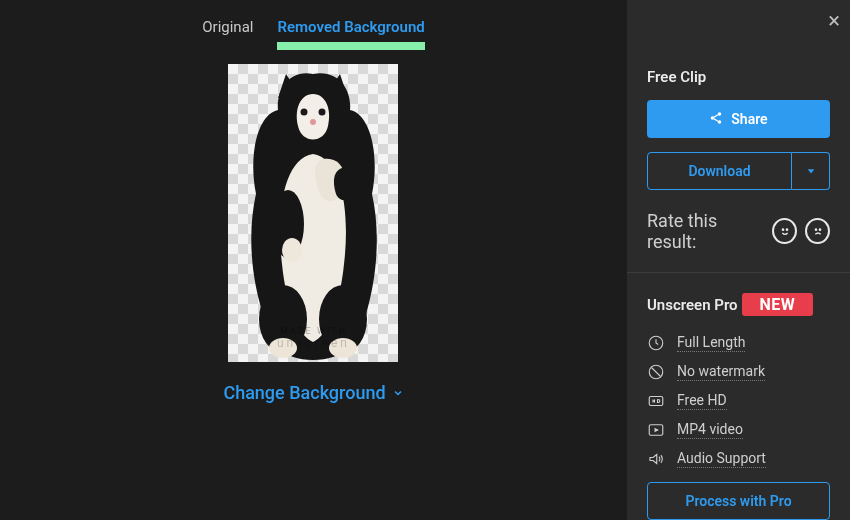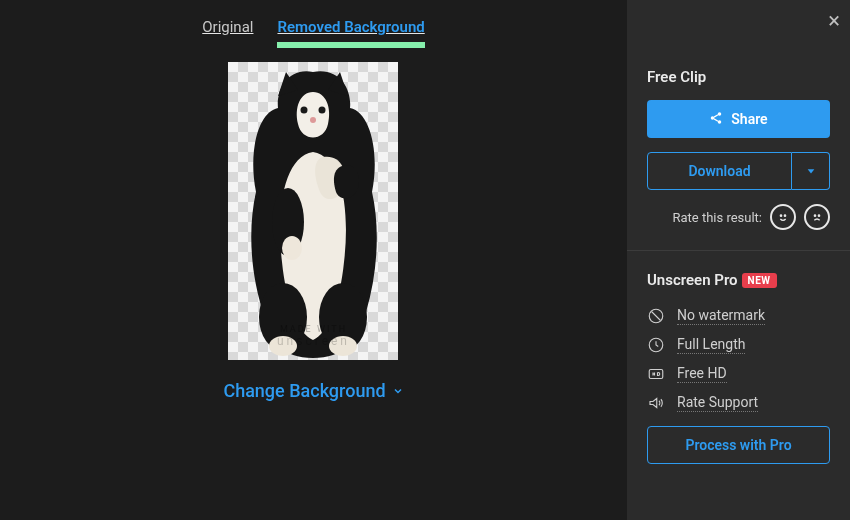--- a/index.html
+++ b/index.html
@@ -14,7 +14,7 @@
     font-size: 14px;
   }
   .main { flex: 1; display: flex; flex-direction: column; align-items: center; padding-top: 18px; }
-  .tabs { display: flex; gap: 24px; text-decoration: underline; }
+  .tabs { display: flex; gap: 24px; }
   .tab { color: #c9c9c9; font-size: 15px; padding-bottom: 6px; cursor: pointer; }
   .tab.active { color: #2e9bf0; font-weight: 600; border-bottom: 6px solid #86efac; }
   .preview-wrap { margin-top: 14px; display: flex; flex-direction: column; align-items: center; }

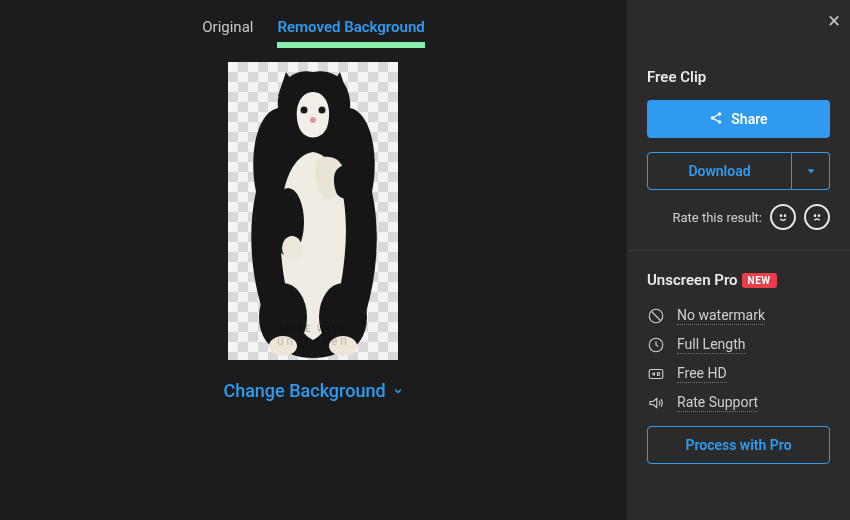--- a/index.html
+++ b/index.html
@@ -16,7 +16,7 @@
   .main { flex: 1; display: flex; flex-direction: column; align-items: center; padding-top: 18px; }
   .tabs { display: flex; gap: 24px; }
   .tab { color: #c9c9c9; font-size: 15px; padding-bottom: 6px; cursor: pointer; }
-  .tab.active { color: #2e9bf0; font-weight: 600; border-bottom: 6px solid #86efac; }
+  .tab.active { color: #2e9bf0; font-weight: 600; border-bottom: 8px solid #86efac; }
   .preview-wrap { margin-top: 14px; display: flex; flex-direction: column; align-items: center; }
   .preview {
     width: 170px;

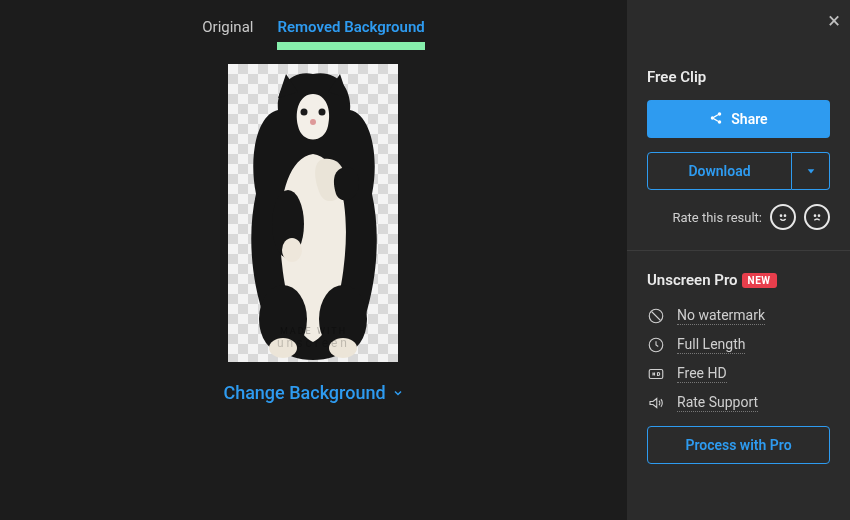--- a/index.html
+++ b/index.html
@@ -67,7 +67,7 @@
   .btn-outline { background:transparent; color:#2e9bf0; border:1px solid #2e9bf0; }
   .dl-main { flex:1; border-top-right-radius:0; border-bottom-right-radius:0; }
   .dl-caret { width:38px; height:38px; border:1px solid #2e9bf0; border-left:none; border-top-right-radius:4px; border-bottom-right-radius:4px; display:flex; align-items:center; justify-content:center; color:#2e9bf0; cursor:pointer; }
-  .rate-row { display:flex; align-items:center; justify-content:flex-end; gap:8px; color:#d0d0d0; font-size:13px;}
+  .rate-row { display:flex; align-items:center; justify-content:flex-end; gap:8px; margin-top:6px; color:#d0d0d0; font-size:18px;}
   .face { width:26px; height:26px; border:2px solid #e7e7e7; border-radius:50%; display:flex; align-items:center; justify-content:center; cursor:pointer;}
   .face svg { width:16px; height:16px; stroke:#e7e7e7; fill:none; stroke-width:2; }
   .pro-header { display:flex; align-items:center; gap:4px; }

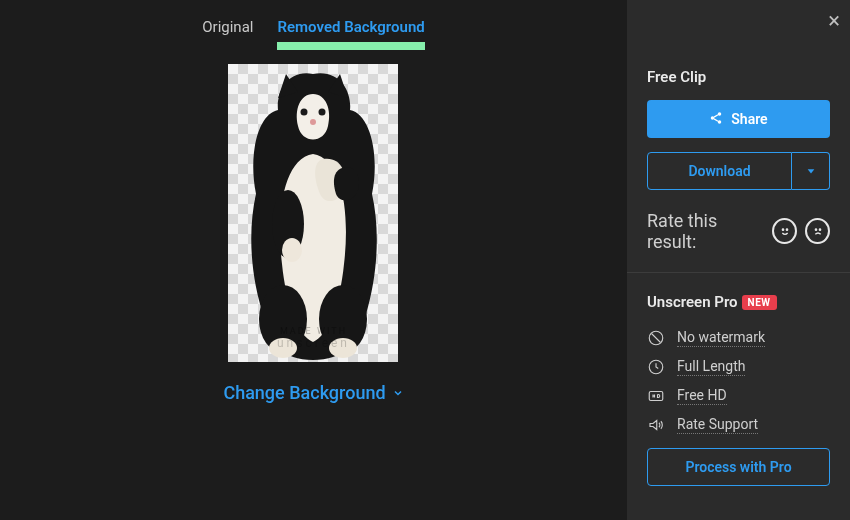--- a/index.html
+++ b/index.html
@@ -71,7 +71,7 @@
   .face { width:26px; height:26px; border:2px solid #e7e7e7; border-radius:50%; display:flex; align-items:center; justify-content:center; cursor:pointer;}
   .face svg { width:16px; height:16px; stroke:#e7e7e7; fill:none; stroke-width:2; }
   .pro-header { display:flex; align-items:center; gap:4px; }
-  .new-badge { background:#e83e4c; color:#fff; font-size:10px; font-weight:700; padding:2px 6px; border-radius:3px; letter-spacing:0.5px;}
+  .new-badge { background:#e83e4c; color:#fff; font-size:16px; font-weight:700; padding:2px 18px; border-radius:3px; letter-spacing:0.5px;}
   .features { display:flex; flex-direction:column; gap:11px; margin-top:4px;}
   .feat { display:flex; align-items:center; gap:12px; color:#cfcfcf; font-size:14px;}
   .feat span.txt { border-bottom:1px dotted #777; padding-bottom:1px;}

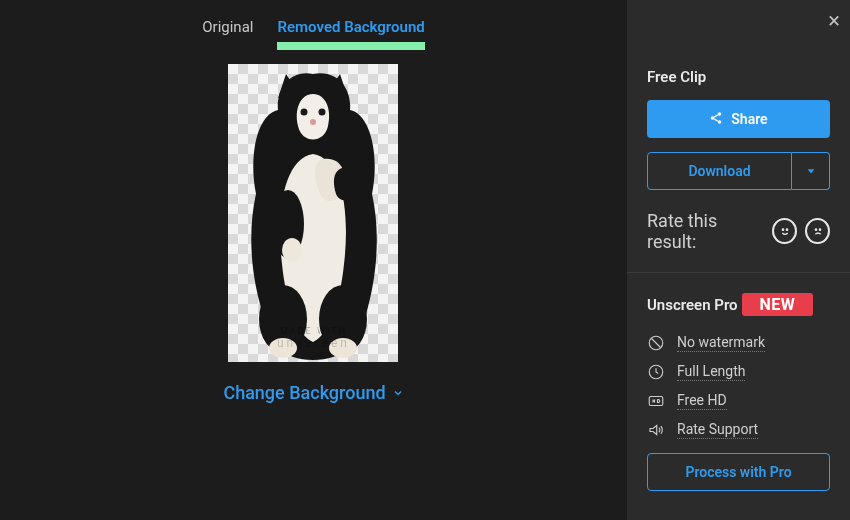--- a/index.html
+++ b/index.html
@@ -203,19 +203,19 @@
         <span class="ico">
             <svg viewBox="0 0 24 24">
               <circle cx="12" cy="12" r="9"></circle>
+              <path d="M12 7v5l3 2"></path>
+            </svg>
+          </span>
+        <span class="txt">Full Length</span>
+      </div>
+      <div class="feat">
+        <span class="ico">
+            <svg viewBox="0 0 24 24">
+              <circle cx="12" cy="12" r="9"></circle>
               <line x1="6" y1="6" x2="18" y2="18"></line>
             </svg>
           </span>
         <span class="txt">No watermark</span>
-      </div>
-      <div class="feat">
-        <span class="ico">
-            <svg viewBox="0 0 24 24">
-              <circle cx="12" cy="12" r="9"></circle>
-              <path d="M12 7v5l3 2"></path>
-            </svg>
-          </span>
-        <span class="txt">Full Length</span>
       </div>
       <div class="feat">
         <span class="ico">

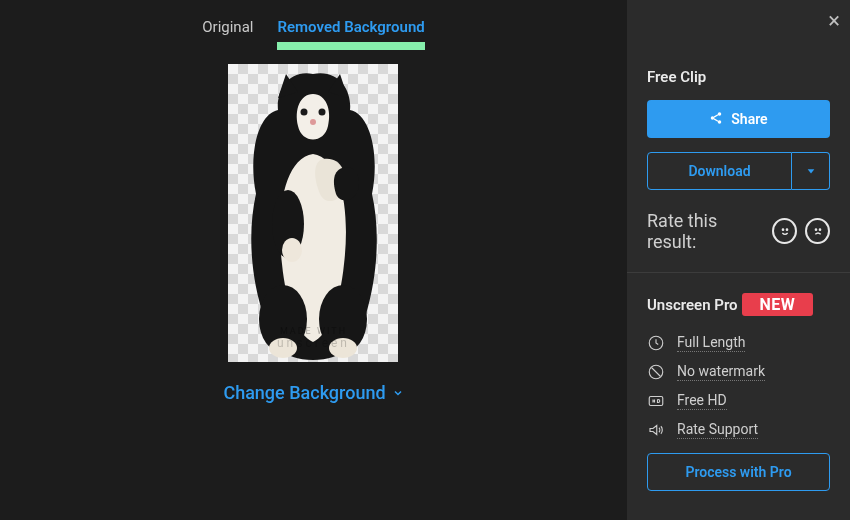--- a/index.html
+++ b/index.html
@@ -229,6 +229,15 @@
       <div class="feat">
         <span class="ico">
             <svg viewBox="0 0 24 24">
+              <rect x="3" y="5" width="18" height="14" rx="2"></rect>
+              <polygon points="10,9 16,12 10,15" fill="#cfcfcf" stroke="none"></polygon>
+            </svg>
+          </span>
+        <span class="txt">MP4 video</span>
+      </div>
+      <div class="feat">
+        <span class="ico">
+            <svg viewBox="0 0 24 24">
               <path d="M4 10v4h4l5 4V6l-5 4H4z"></path>
               <path d="M16 9c1.5 1.5 1.5 4.5 0 6"></path>
               <path d="M18.5 7c2.5 2.5 2.5 7.5 0 10"></path>

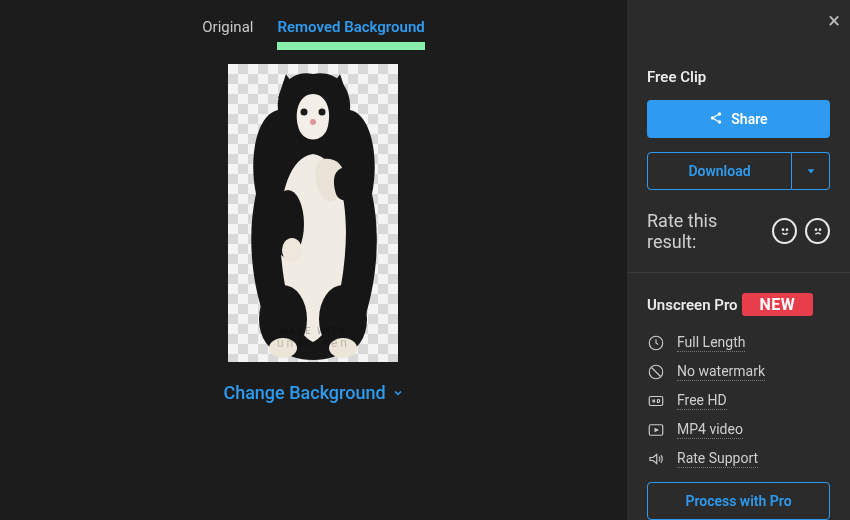--- a/index.html
+++ b/index.html
@@ -243,7 +243,7 @@
               <path d="M18.5 7c2.5 2.5 2.5 7.5 0 10"></path>
             </svg>
           </span>
-        <span class="txt">Rate Support</span>
+        <span class="txt">Audio Support</span>
       </div>
     </div>
     <div class="btn btn-outline process-btn">

